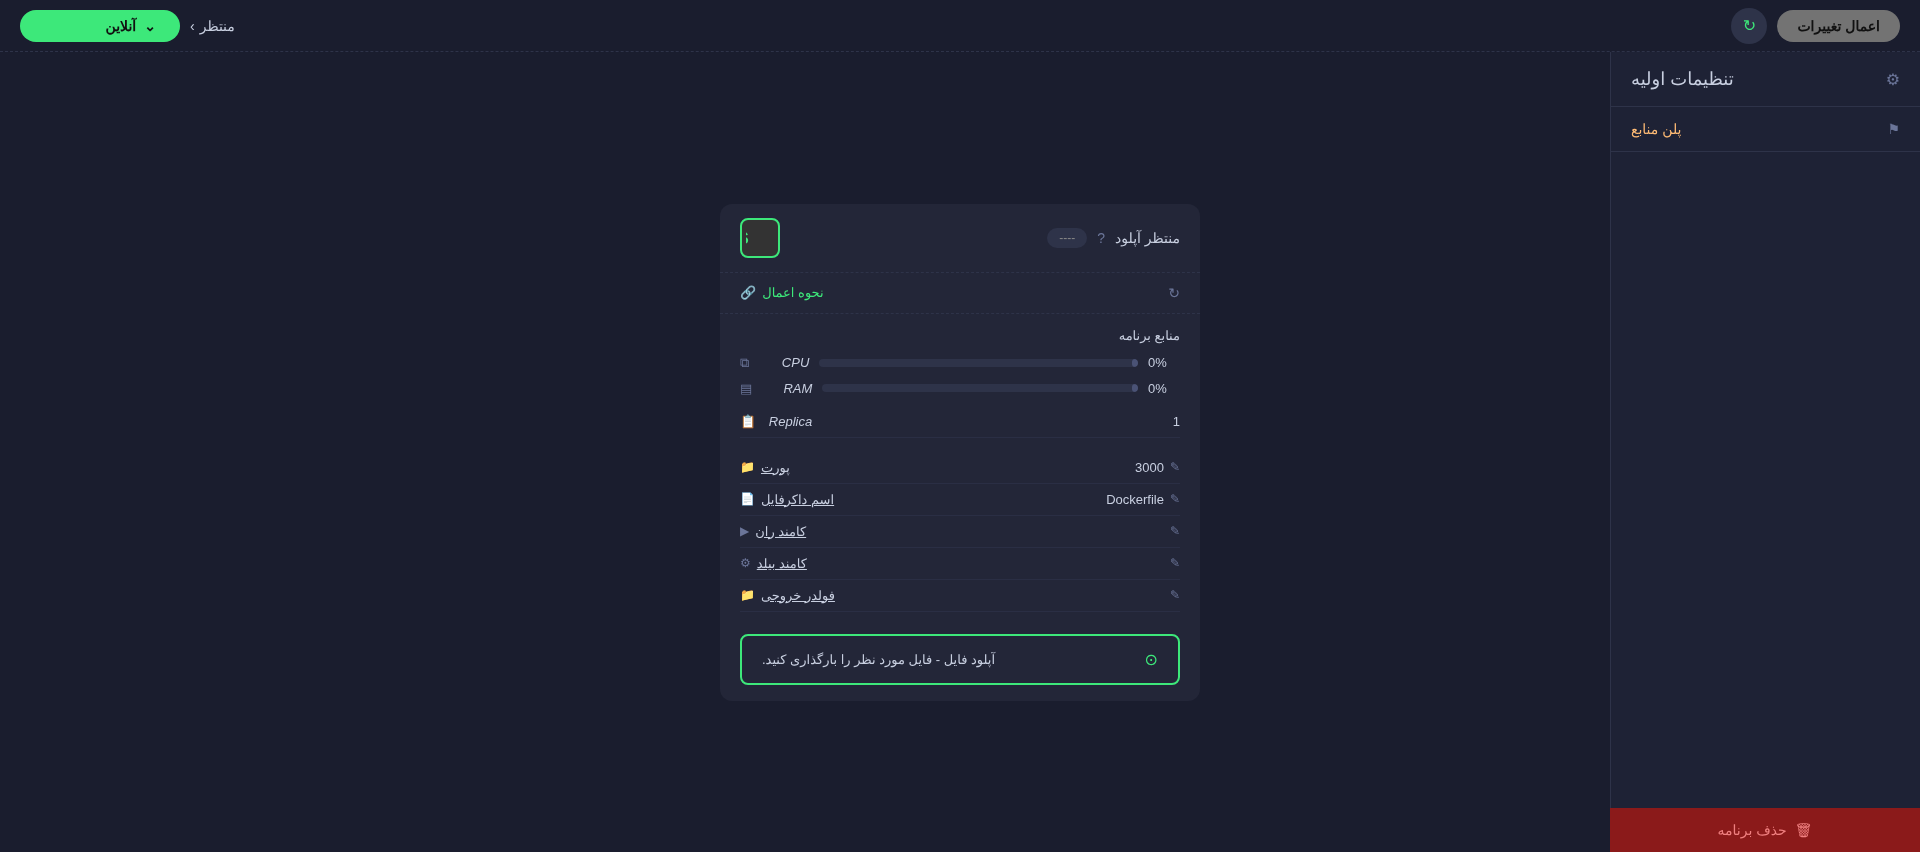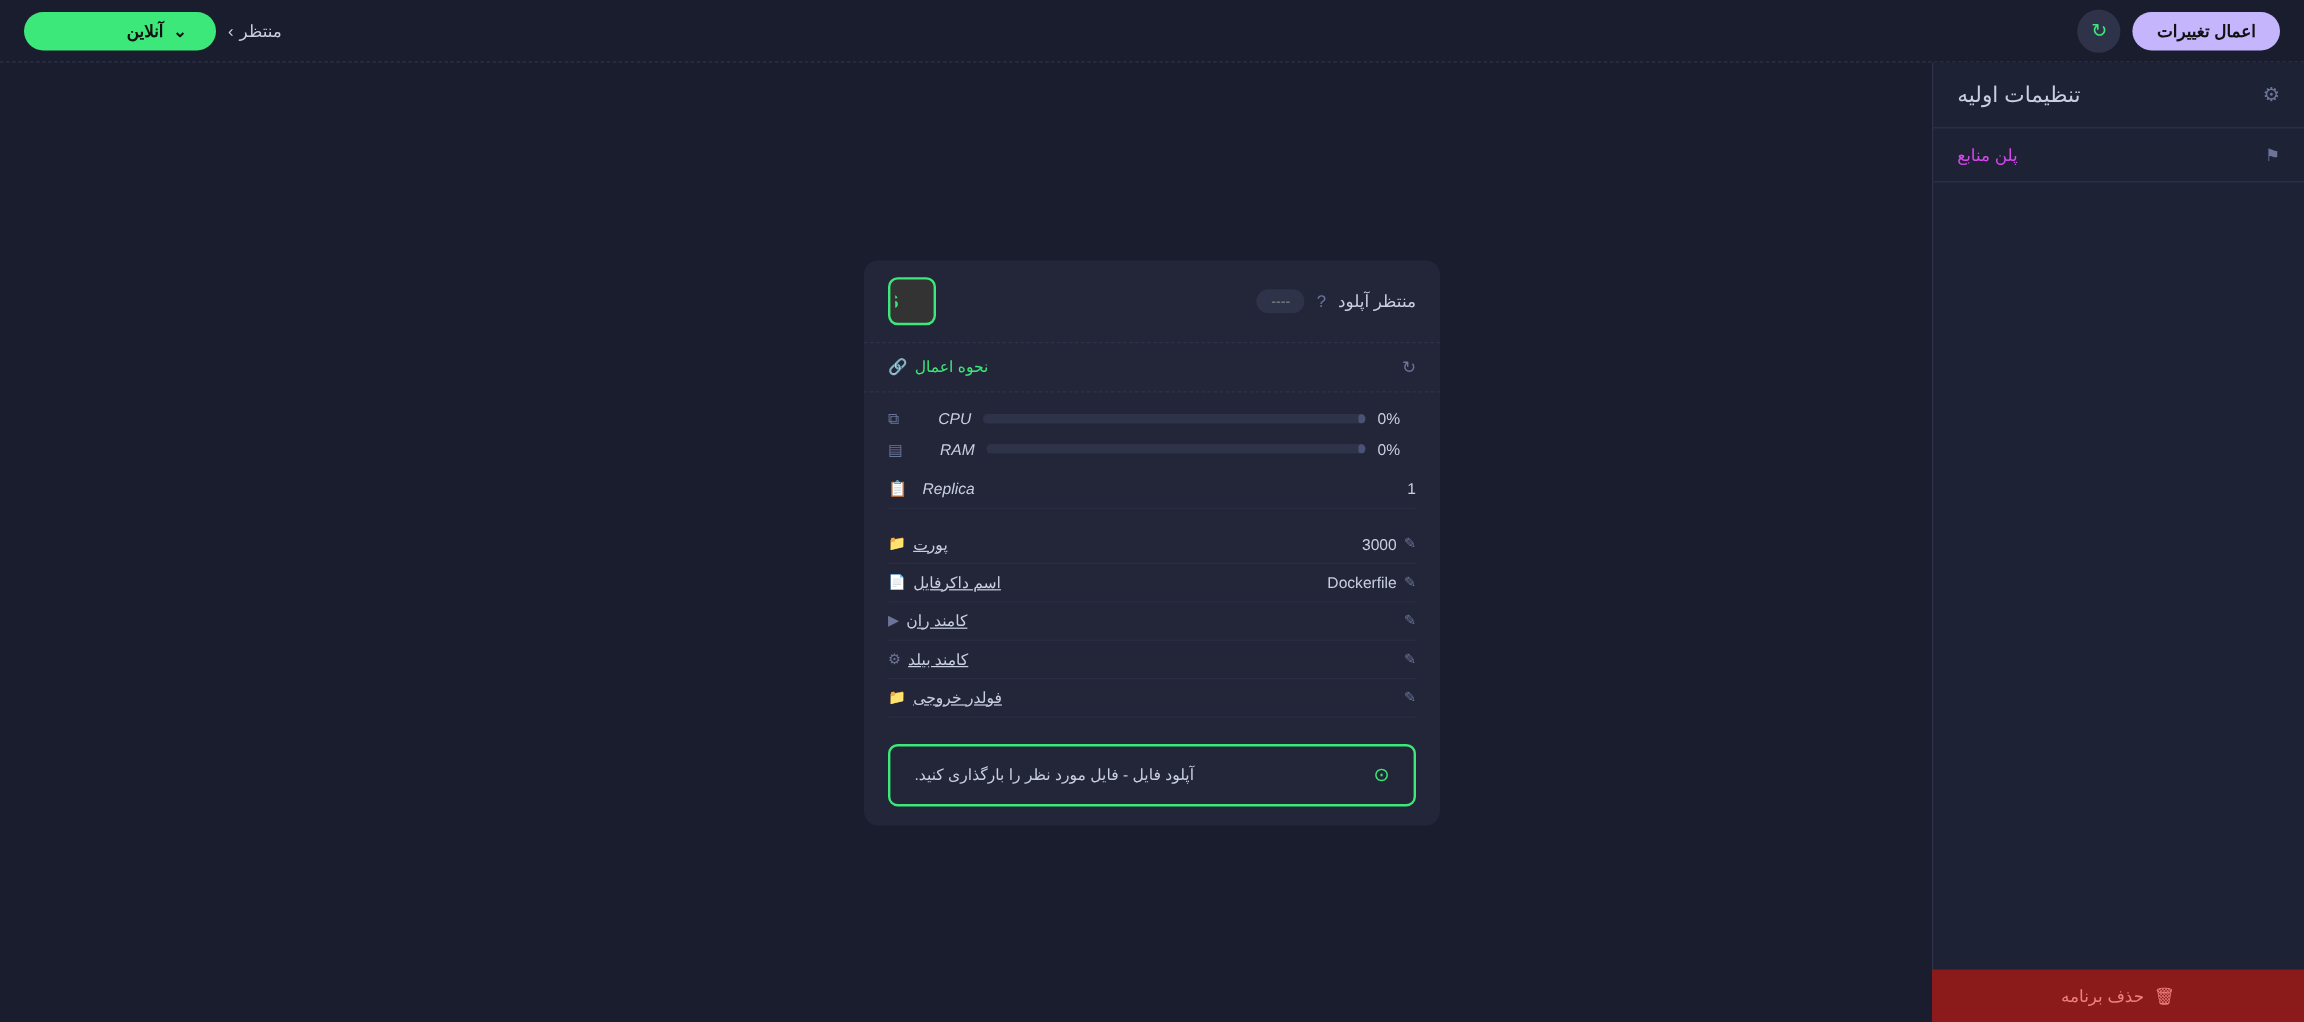--- a/index.html
+++ b/index.html
@@ -31,7 +31,7 @@
     }
 
     .apply-btn {
-      background: #c4b5fd;
+      background: #737373;
       color: #111;
       border: none;
       border-radius: 20px;

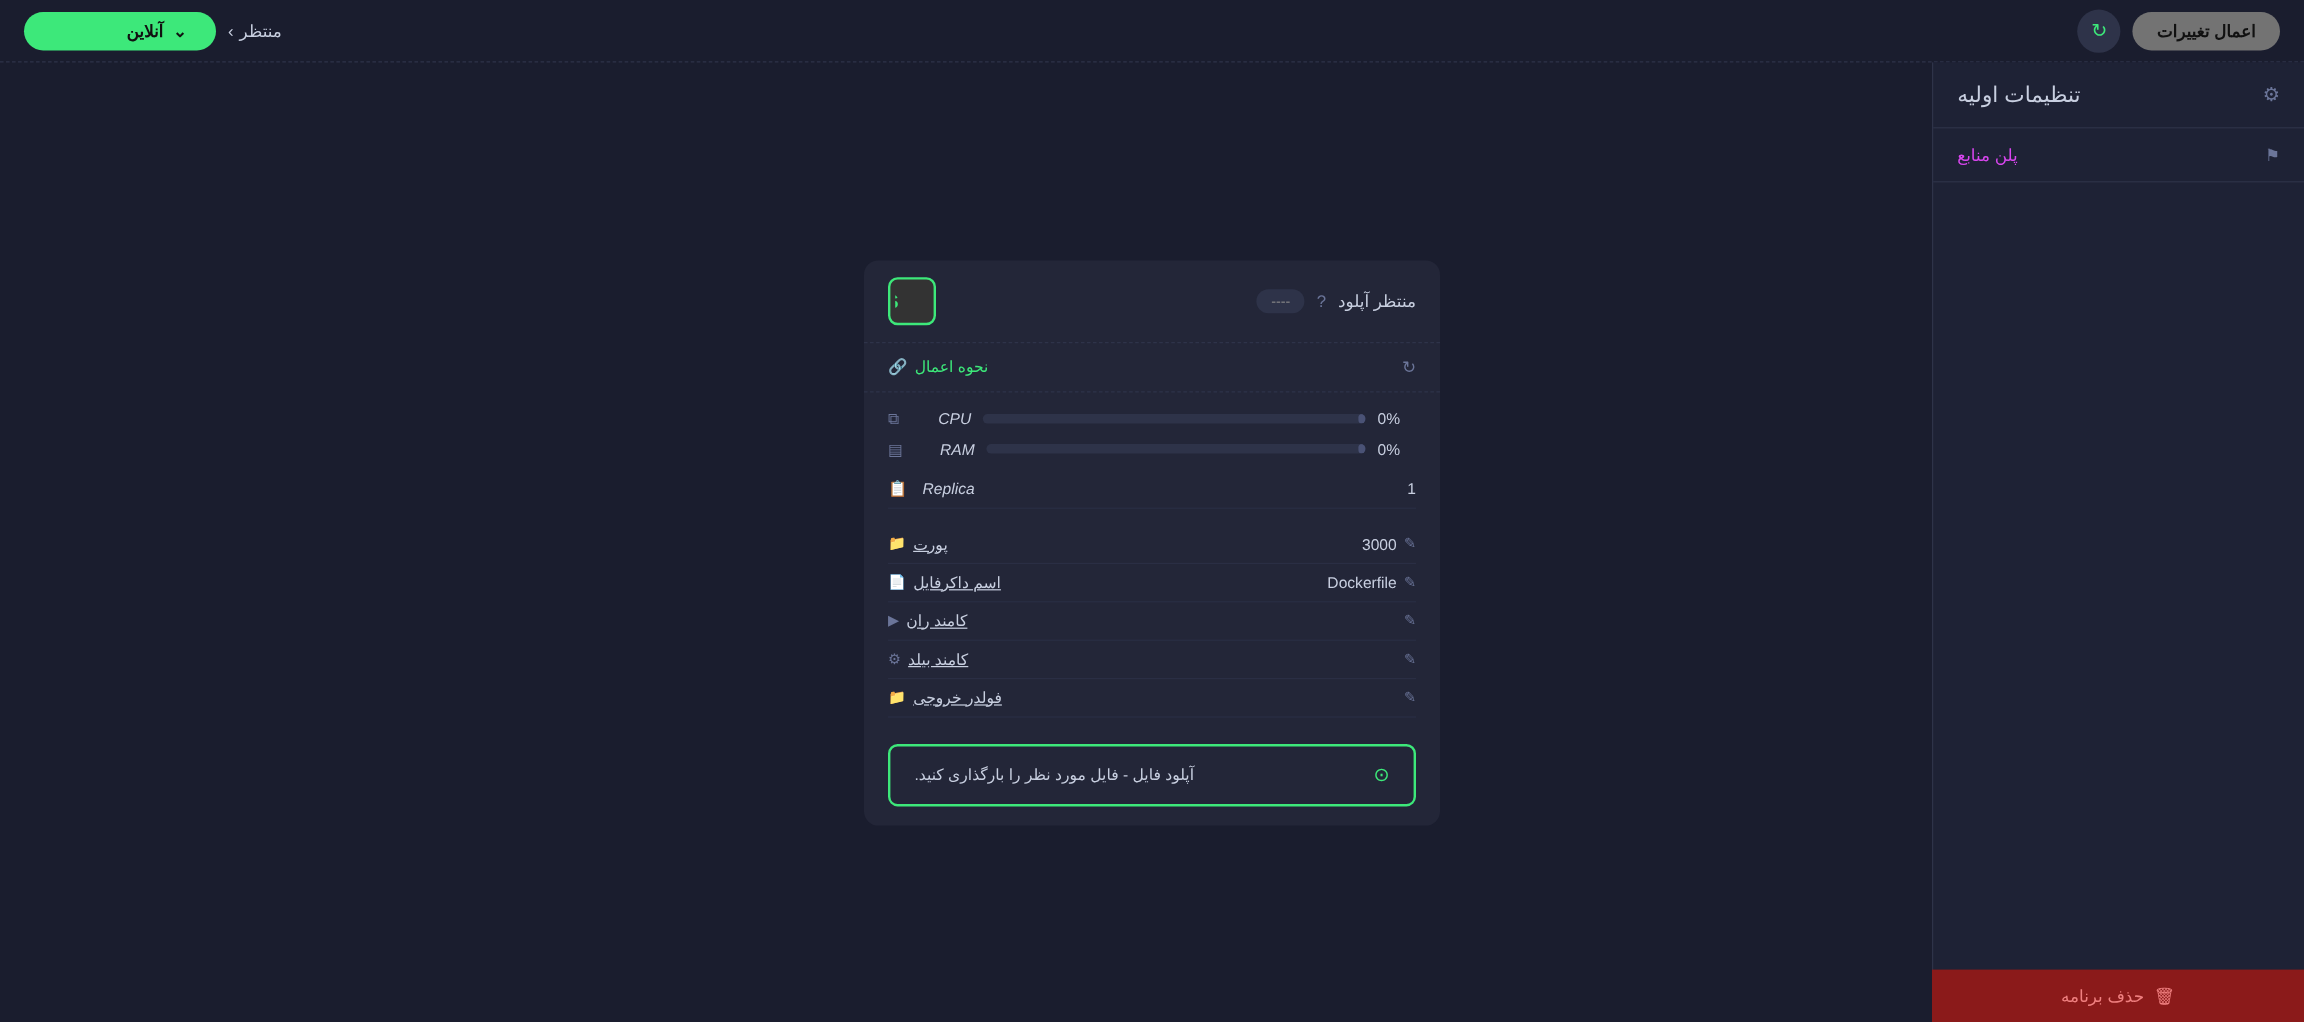--- a/index.html
+++ b/index.html
@@ -128,7 +128,7 @@
 
     .sidebar-nav-label {
       font-size: 14px;
-      color: #d946ef;
+      color: #fdba74;
     }
 
     .flag-icon {

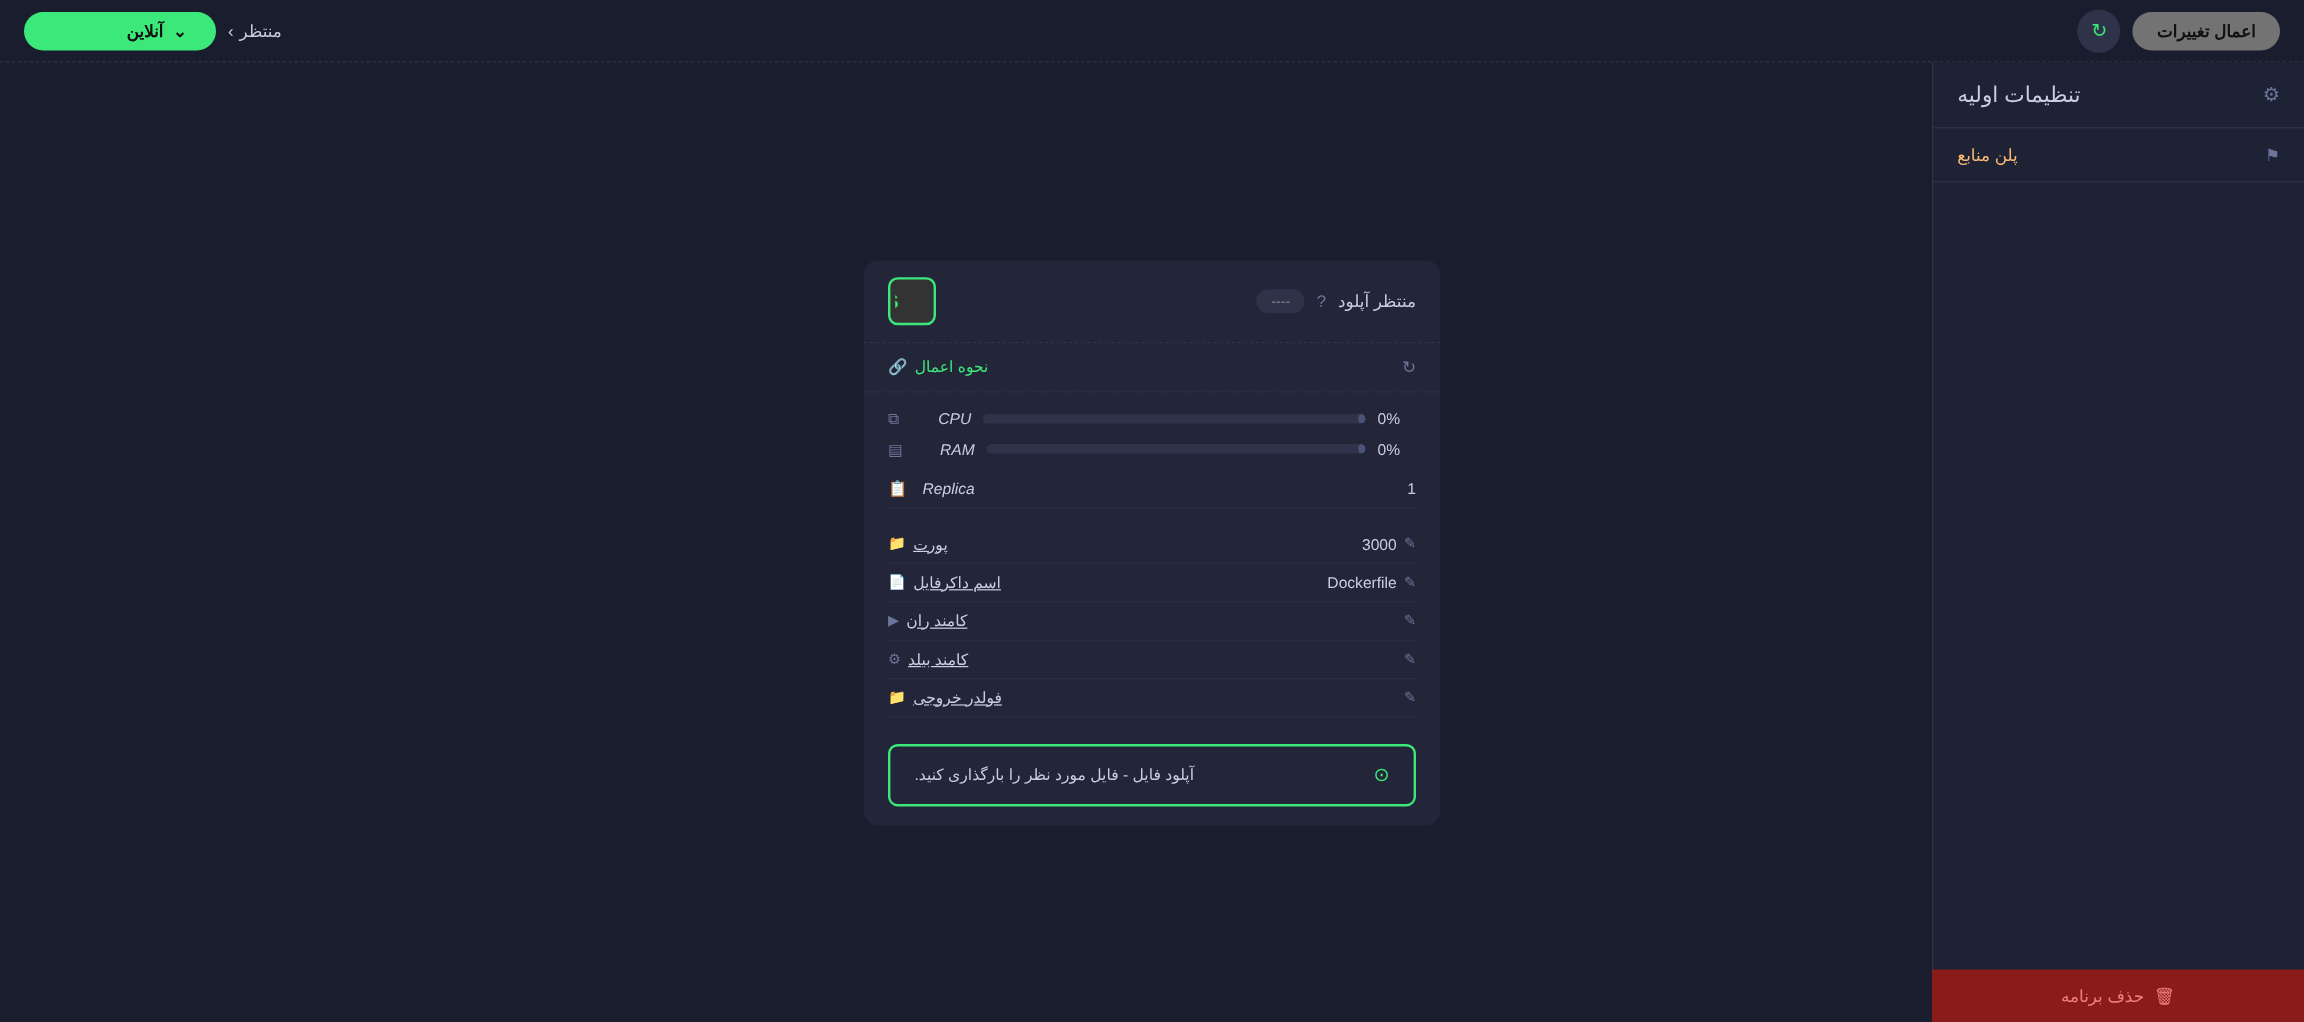--- a/index.html
+++ b/index.html
@@ -443,6 +443,7 @@
     </div>
 
     <div class="resources-section">
+      <div class="resources-title">منابع برنامه</div>
 
       <div class="resource-row">
         <span class="resource-value">0%</span>

